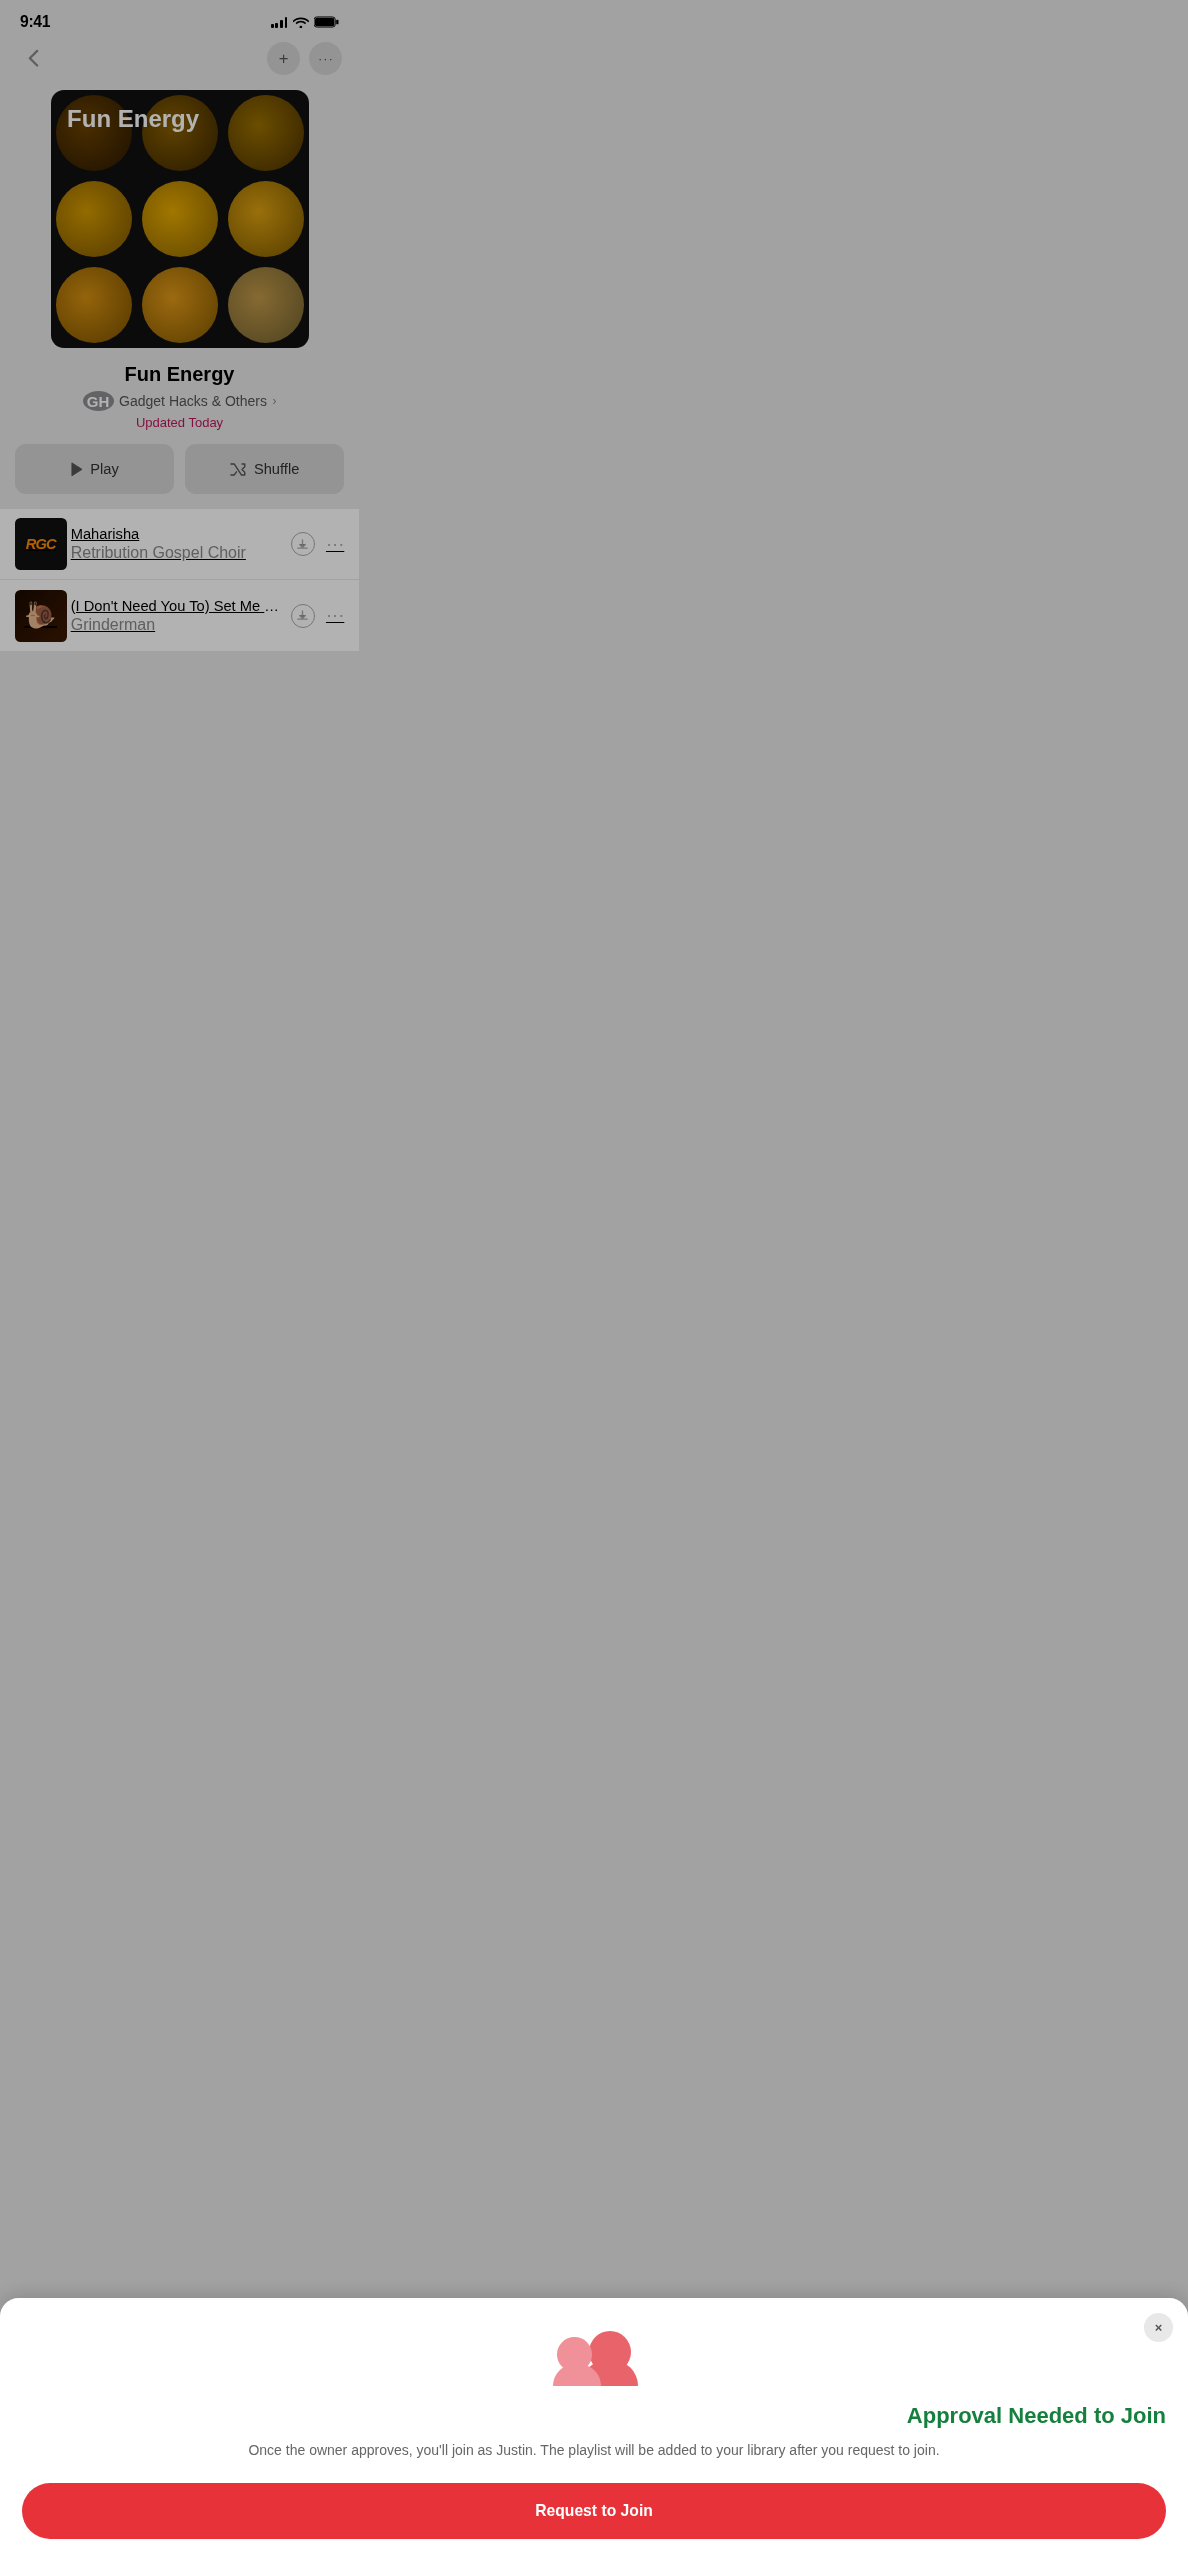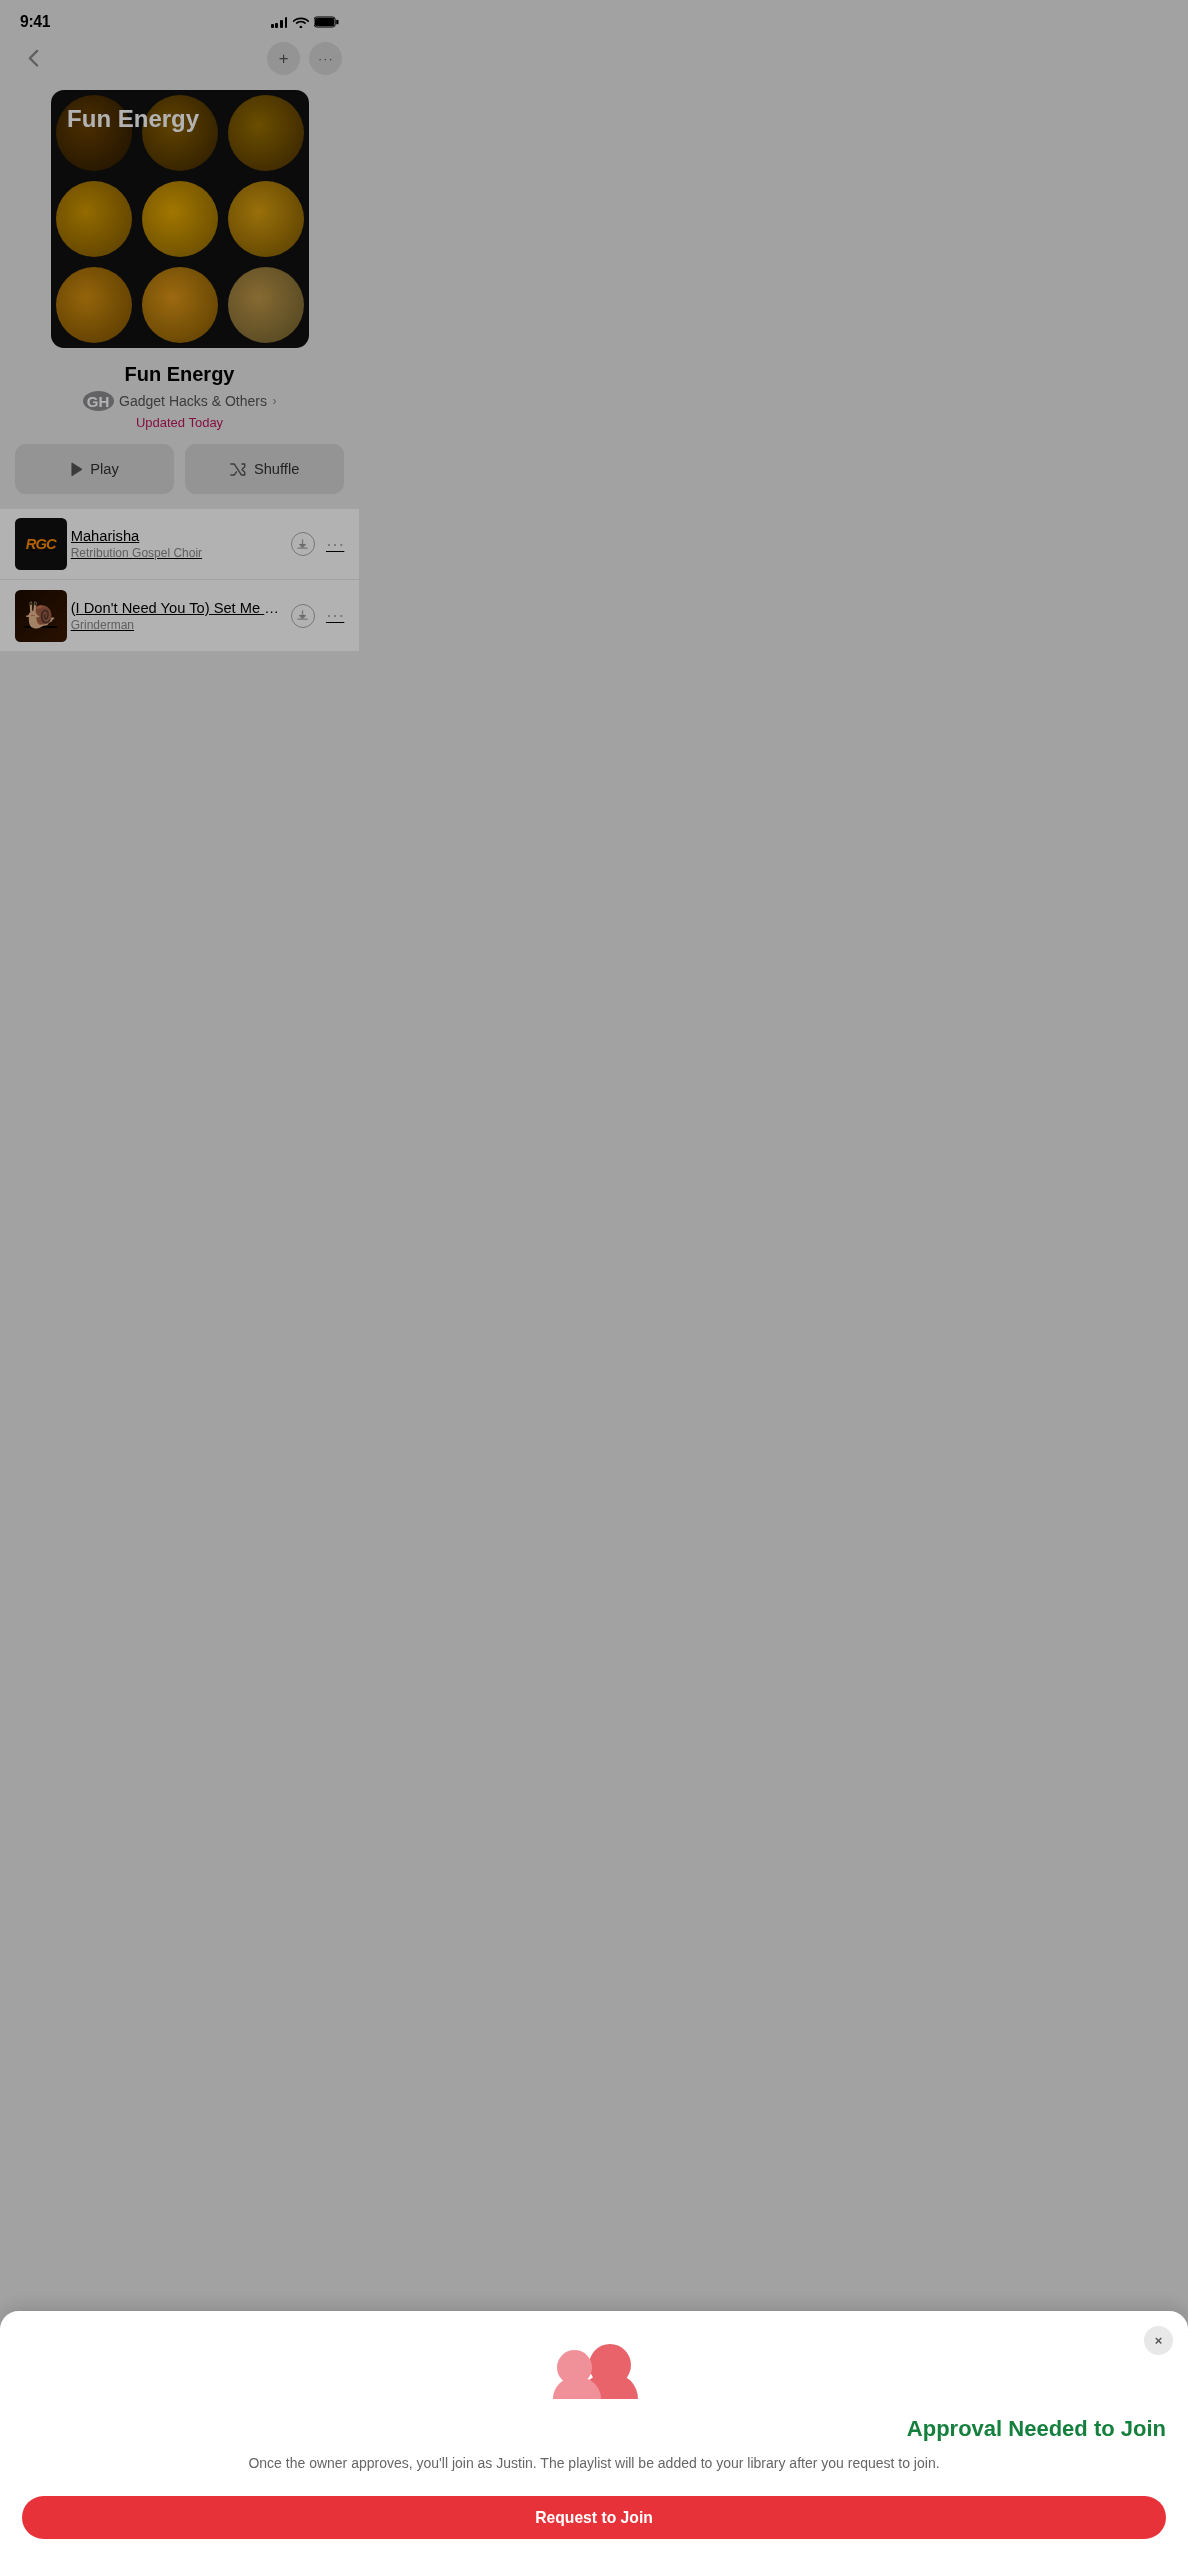--- a/index.html
+++ b/index.html
@@ -238,7 +238,7 @@
       text-overflow: ellipsis;
     }
     .track-artist {
-      font-size: 12px;
+      font-size: 16px;
       color: #888;
     }
     .track-actions {

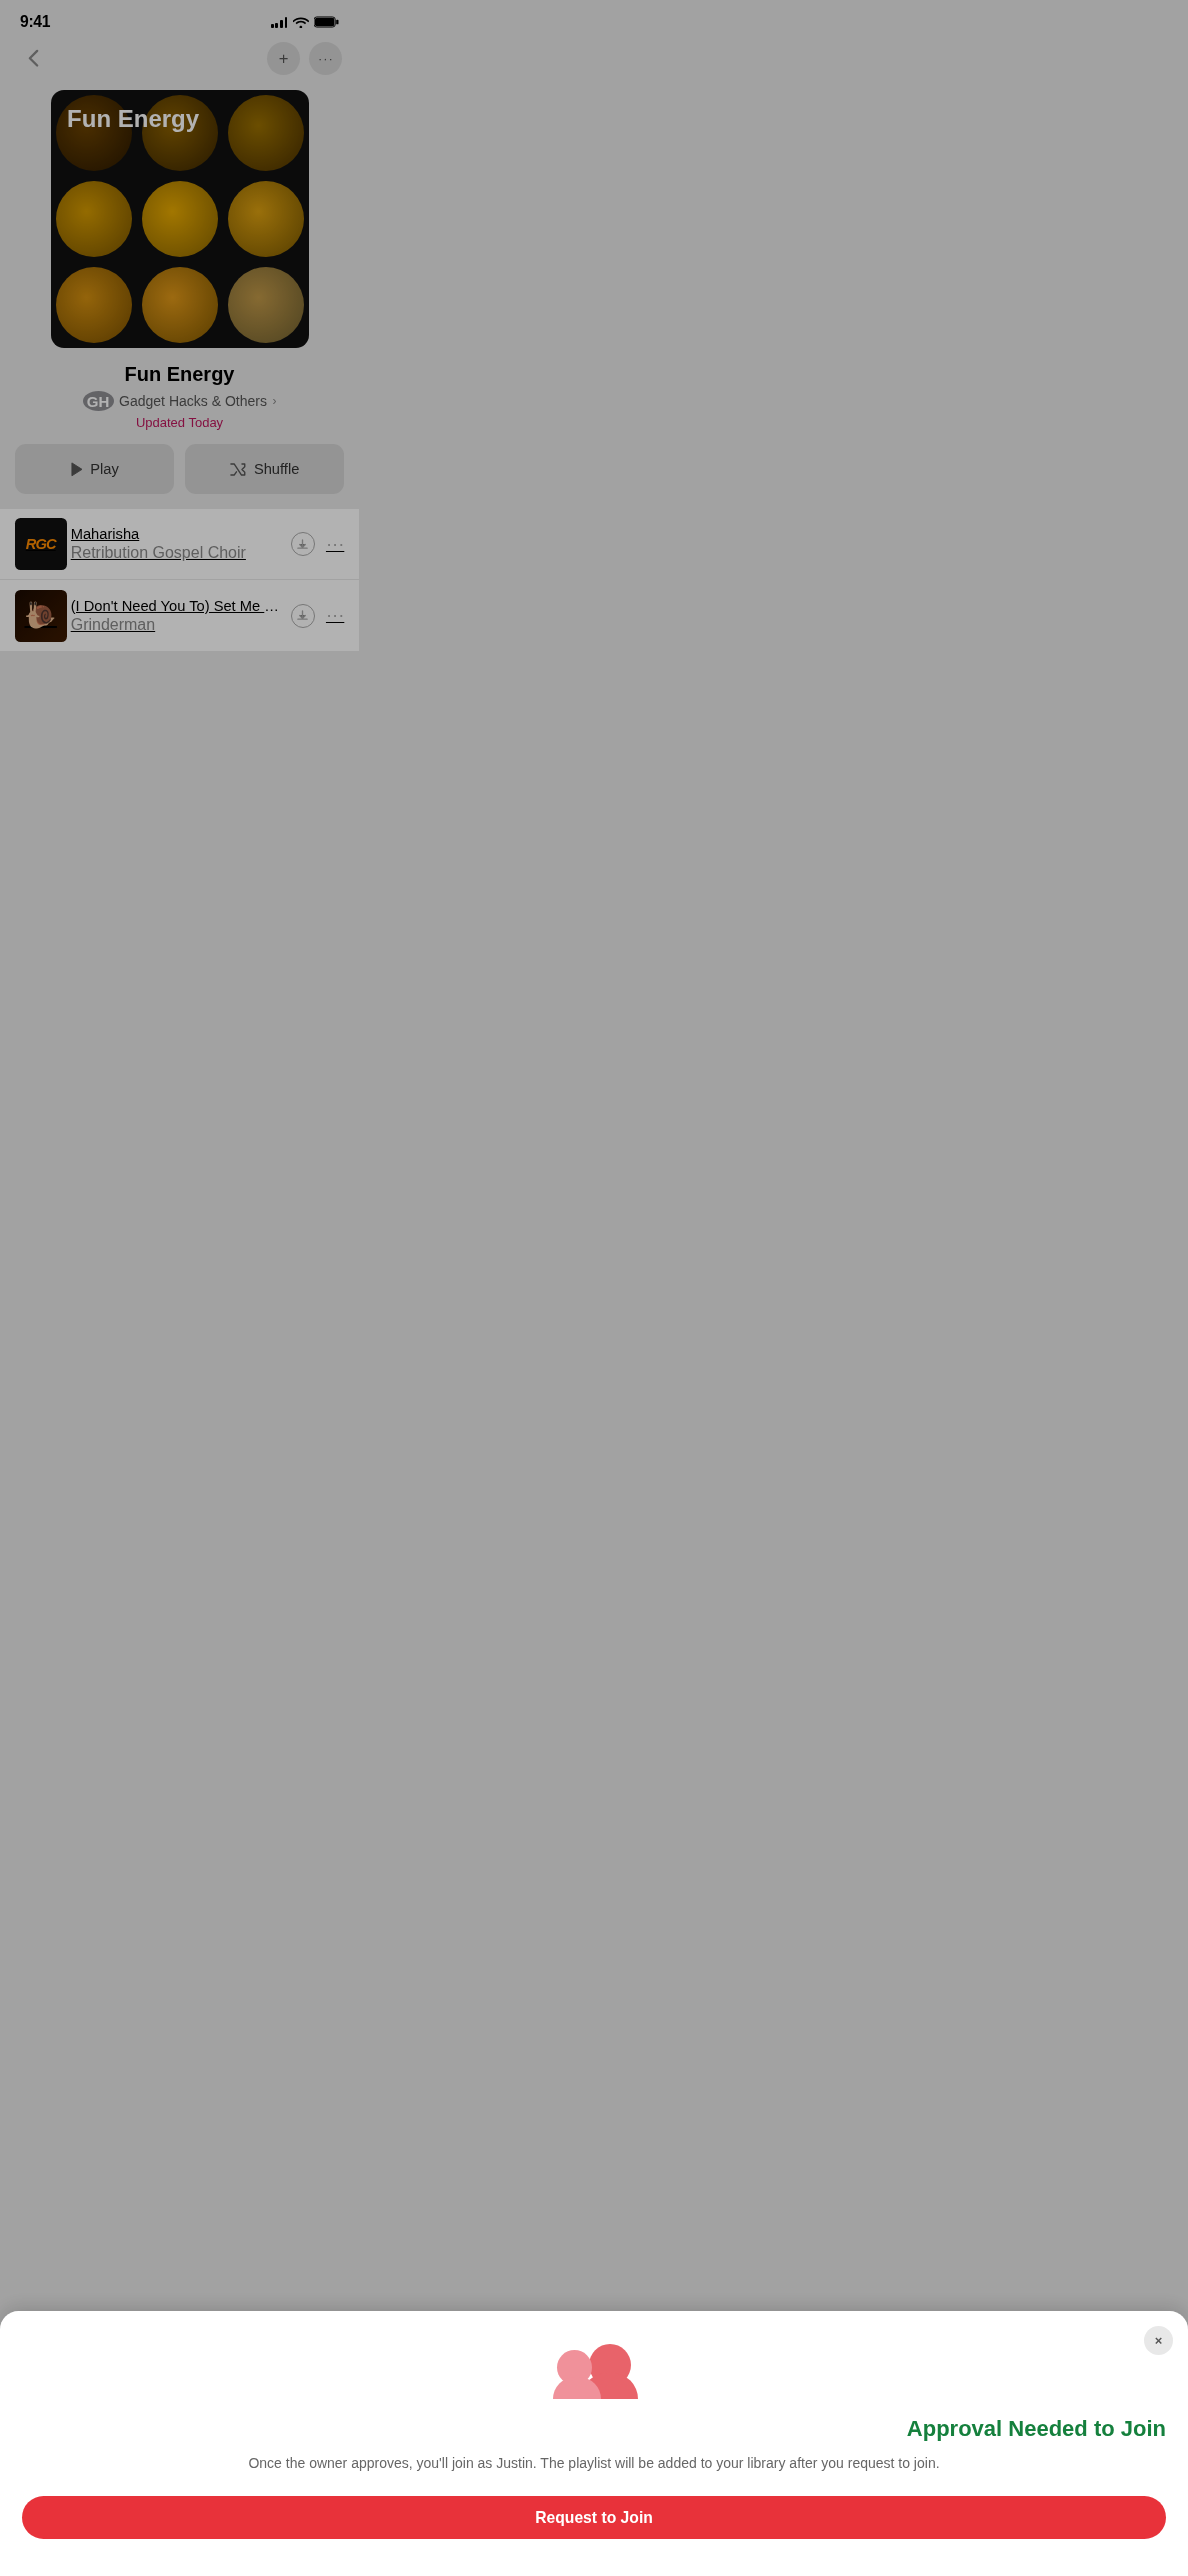--- a/index.html
+++ b/index.html
@@ -365,7 +365,7 @@
     }
     .request-btn {
       width: 100%;
-      height: 43px;
+      height: 56px;
       background: #e8323a;
       border-radius: 28px;
       display: flex;

